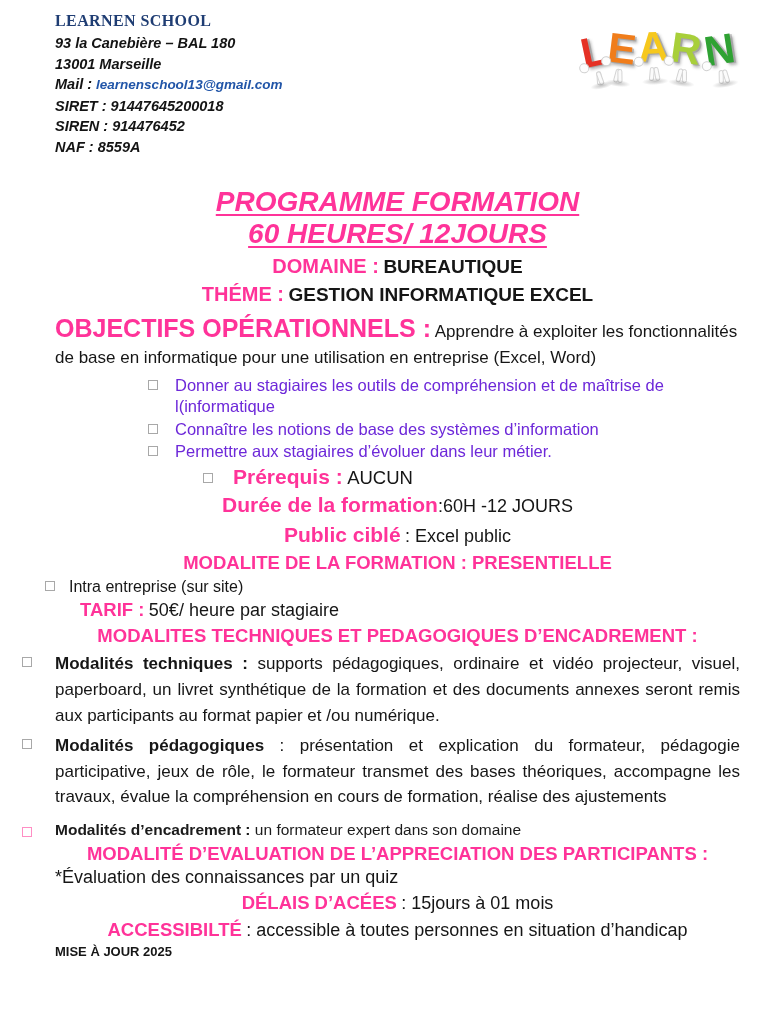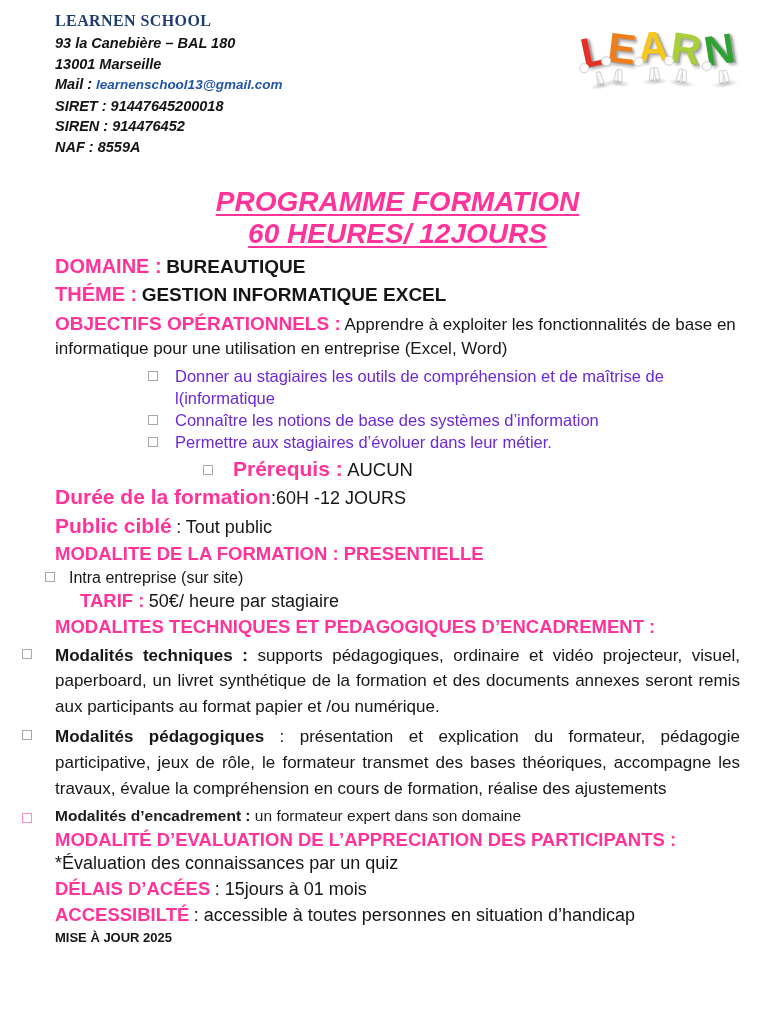--- a/index.html
+++ b/index.html
@@ -94,7 +94,7 @@
   .prereq-row .lbl-xl { font-size:21px; }
   .prereq-row .val-md { font-size:18.5px; }
 
-  .heading-line { margin-top:3px; line-height:1.25; }
+  .heading-line { margin-top:3px; line-height:1.25;text-align:center; }
 
   .bullet-para { position:relative; margin-top:4px; }
   .bullet-para .sq { position:absolute; left:-33px; top:6px; }

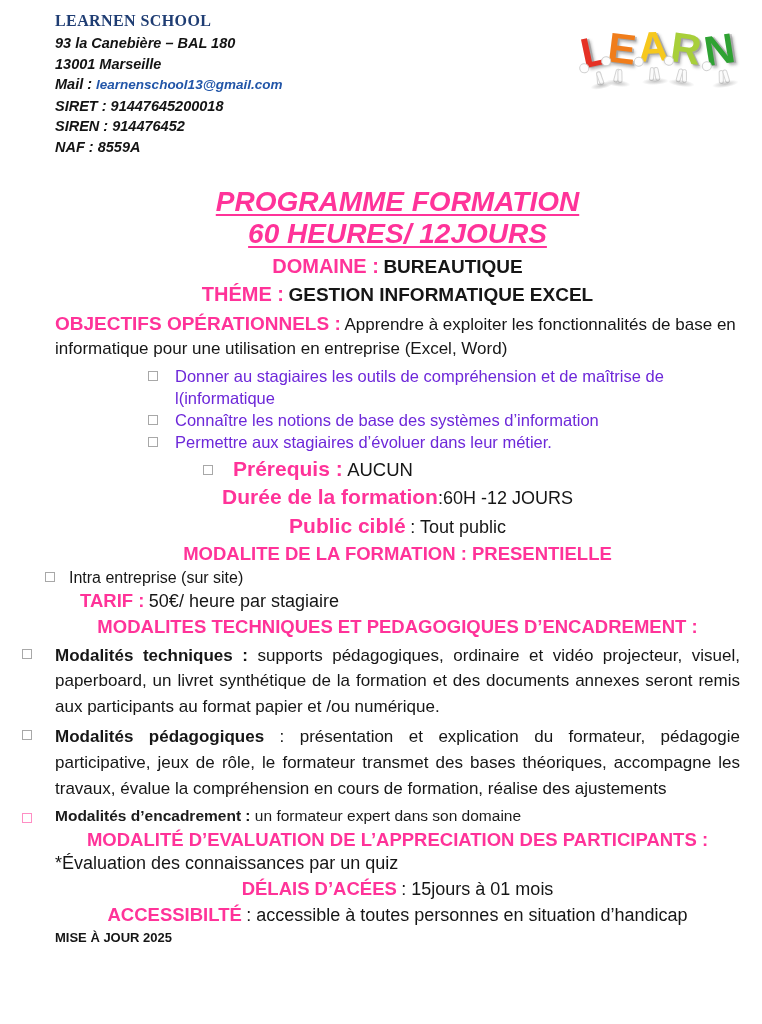--- a/index.html
+++ b/index.html
@@ -73,7 +73,7 @@
   .body-txt{ color:#161616; font-size:17px; }
 
   .obj-para { margin-top:3px; font-size:17px; line-height:1.45; }
-  .obj-para .lbl-md { font-size:19px; }
+  .obj-para .lbl-md { font-size:25px; }
 
   
   .sq {

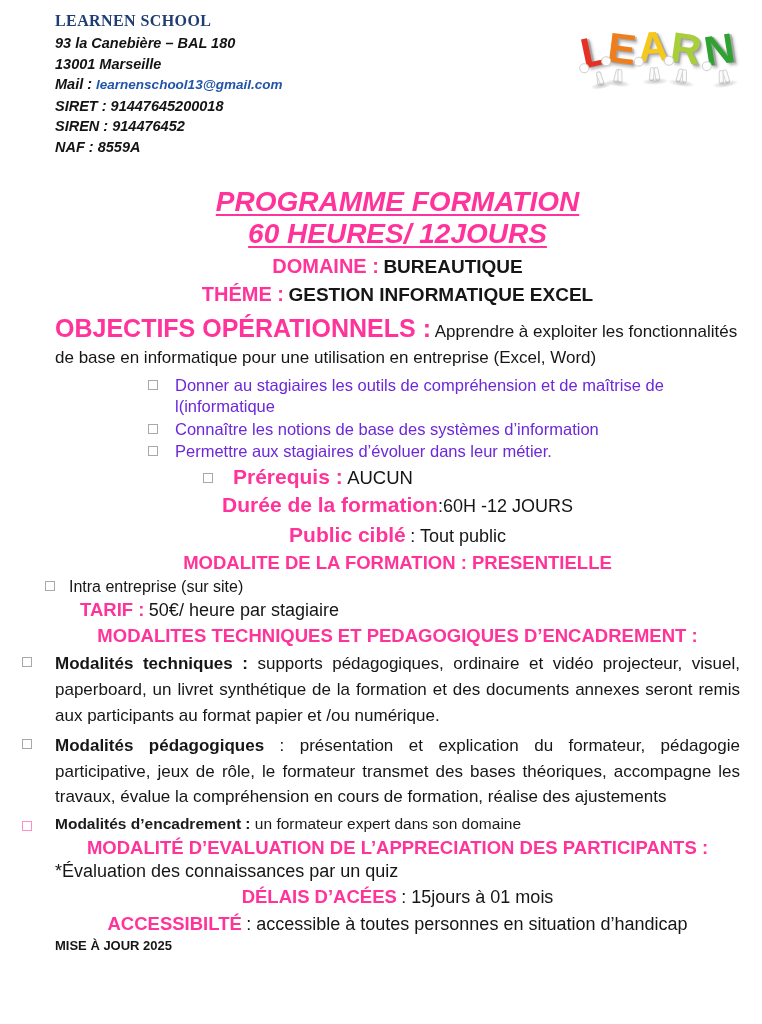--- a/index.html
+++ b/index.html
@@ -202,7 +202,7 @@
 
   <div class="row heading-line">
     <span class="lbl-xl">Public ciblé</span>
-    <span class="val-md">: Tout public</span>
+    <span class="val-md">: Excel public</span>
   </div>
 
   <div class="row heading-line">

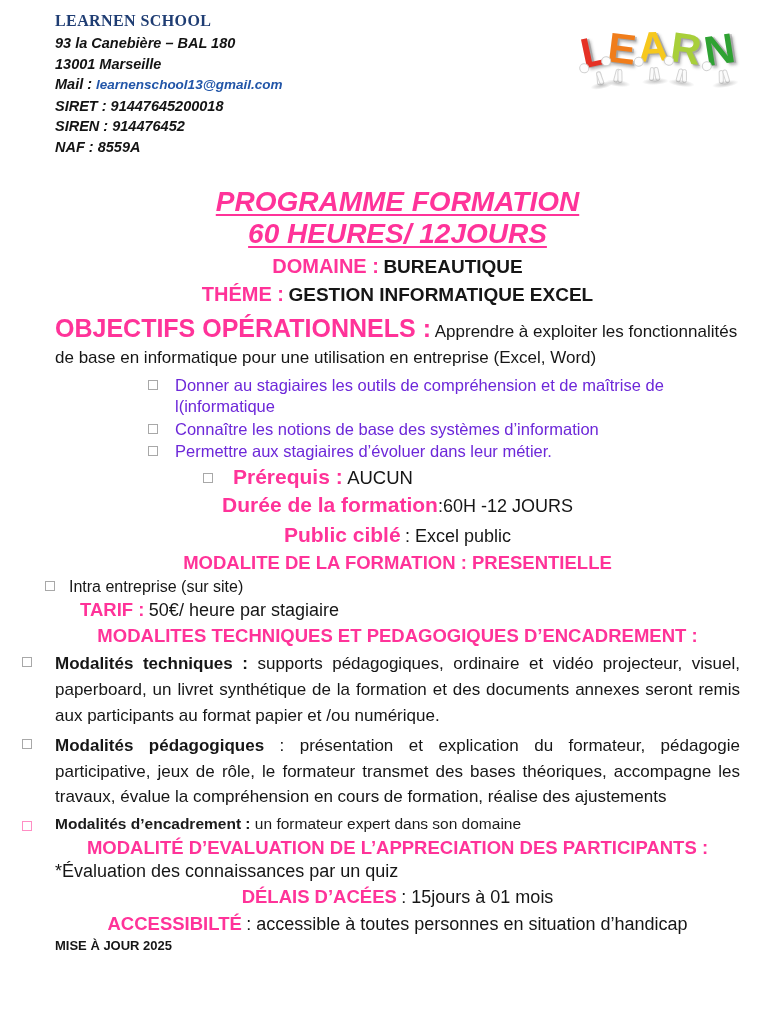--- a/index.html
+++ b/index.html
@@ -109,7 +109,7 @@
   }
   .just-para .blbl { font-weight:bold; }
 
-  .encadrement-row { font-size:15.5px; margin-top:5px; }
+  .encadrement-row { font-size:15.5px; margin-top:11px; }
   .encadrement-row .blbl { font-weight:bold; }
 
   .final-bold { color:#161616; font-weight:bold; font-size:13px; margin-top:3px; }

